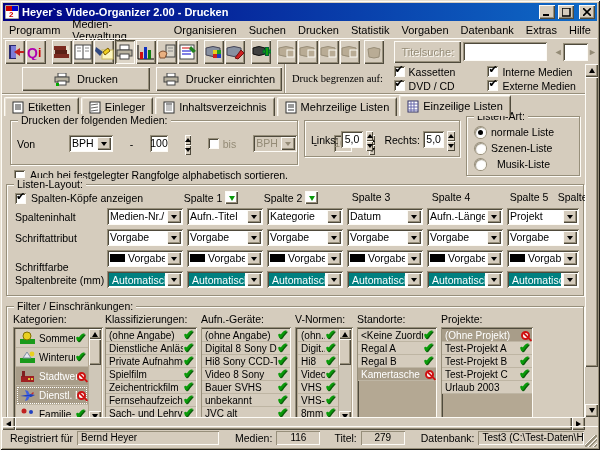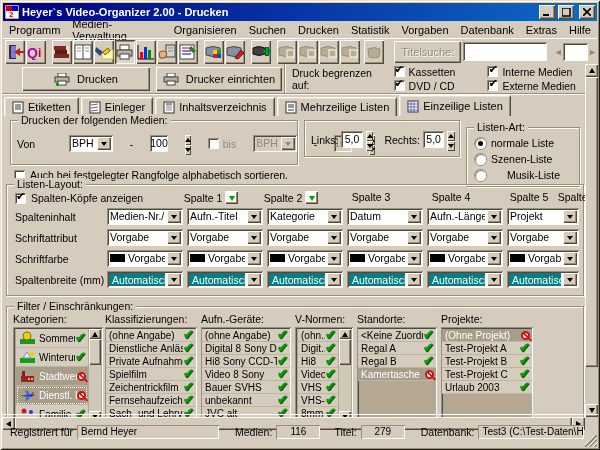--- a/index.html
+++ b/index.html
@@ -44,7 +44,7 @@
     font-size:11px; box-shadow:inset 1px 1px 0 var(--hl), inset -1px -1px 0 var(--dk), inset -2px -2px 0 var(--sh);}
   .limit{position:absolute; left:282px; top:0; width:301px; height:29px; display:flex; align-items:center;
     box-shadow:inset 1px 0 0 var(--sh), inset 2px 0 0 var(--hl);}
-  .limit .cap{font-size:10.5px; margin-left:8px; width:100px;}
+  .limit .cap{font-size:10.5px; margin-left:8px; width:100px;font-family:Liberation Serif, serif;}
   .limcol{display:flex; flex-direction:column; gap:2px; margin-left:4px; width:92px;}
   .cbrow{display:flex; align-items:center; gap:4px; font-size:10.5px; white-space:nowrap;}
   .cbx{width:11px; height:11px; background:#fff; position:relative; flex:0 0 auto;

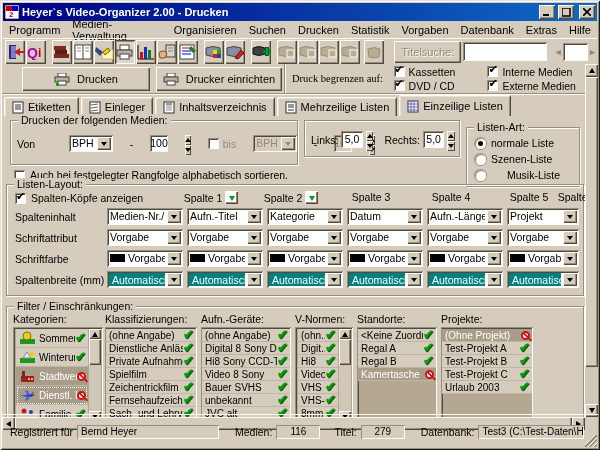--- a/index.html
+++ b/index.html
@@ -467,7 +467,7 @@
         </div>
       </div>
 
-      <div class="group" style="left:464px; top:11px; width:114px; height:60px;">
+      <div class="group" style="left:464px; top:0px; width:114px; height:60px;">
         <span class="cap">Listen-Art:</span>
         <div class="row" style="left:8px; top:9px; gap:5px;">
             <span class="radio on"></span>

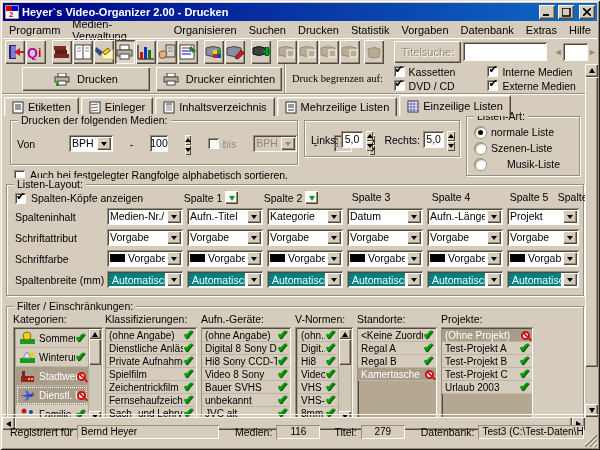--- a/index.html
+++ b/index.html
@@ -477,7 +477,7 @@
             <span class="radio"></span>
             <span class="lbl">Szenen-Liste</span>
           </div>
-        <div class="row" style="left:8px; top:41px; gap:21px;">
+        <div class="row" style="left:8px; top:41px; gap:11px;">
             <span class="radio"></span>
             <span class="lbl">Musik-Liste</span>
           </div>

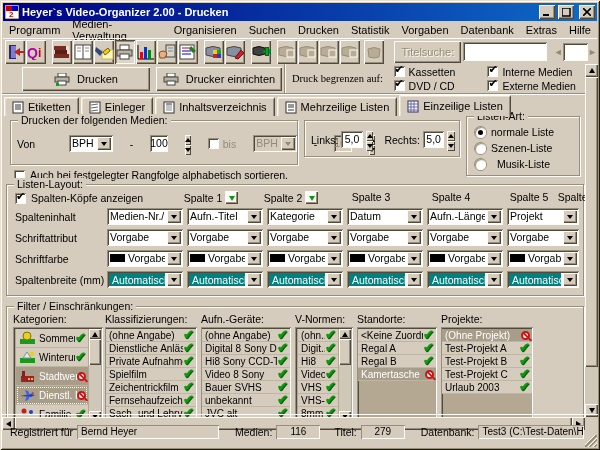--- a/index.html
+++ b/index.html
@@ -567,7 +567,7 @@
             <span class="cb"></span>
           </span>
 
-        <span class="lbl" style="position:absolute; left:8px; top:68px;text-align:center;">Schriftfarbe</span>
+        <span class="lbl" style="position:absolute; left:8px; top:76px;text-align:center;">Schriftfarbe</span>
         <span class="combo" style="position:absolute; left:100px; top:65px; width:76px;">
             <span class="swatch"></span>
             <span class="cv">Vorgabe</span>

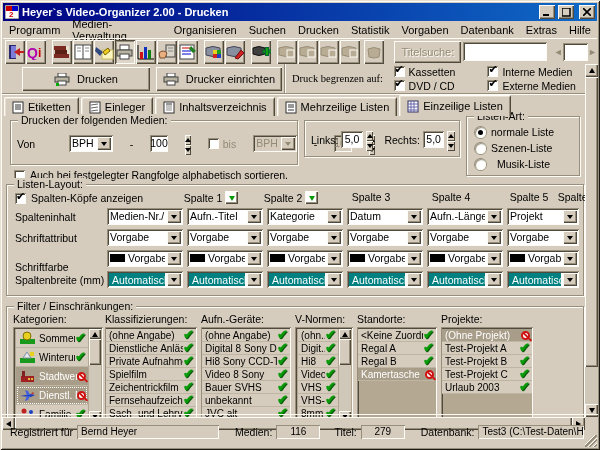--- a/index.html
+++ b/index.html
@@ -118,7 +118,7 @@
   .thumb{position:absolute; background:var(--face);
     box-shadow:inset 1px 1px 0 var(--hl), inset -1px -1px 0 var(--dk), inset -2px -2px 0 var(--sh);}
   
-  .statusbar{position:absolute; left:2px; right:2px; bottom:2px; height:34px; display:flex; align-items:center;
+  .statusbar{position:absolute; left:2px; right:2px; bottom:2px; height:22px; display:flex; align-items:center;
     border-top:1px solid var(--hl); font-size:10.5px;}
   .sfield{height:14px; background:var(--face); padding:1px 4px 0; font-size:10px; white-space:nowrap; overflow:hidden;
     box-shadow:inset 1px 1px 0 var(--sh), inset -1px -1px 0 var(--hl);}

